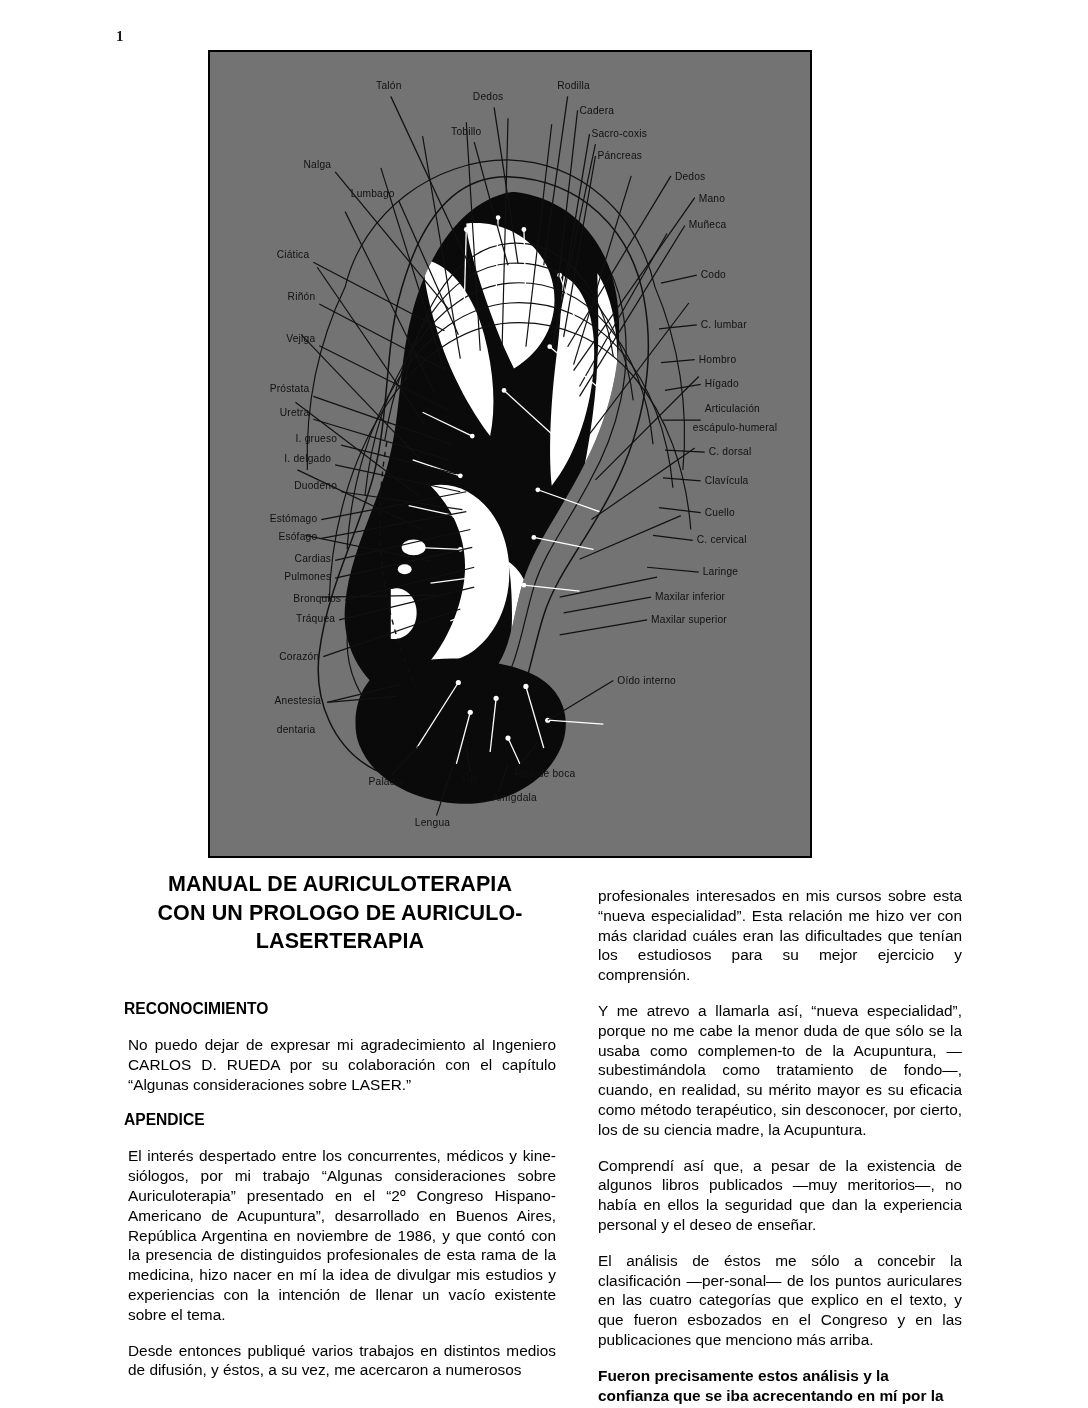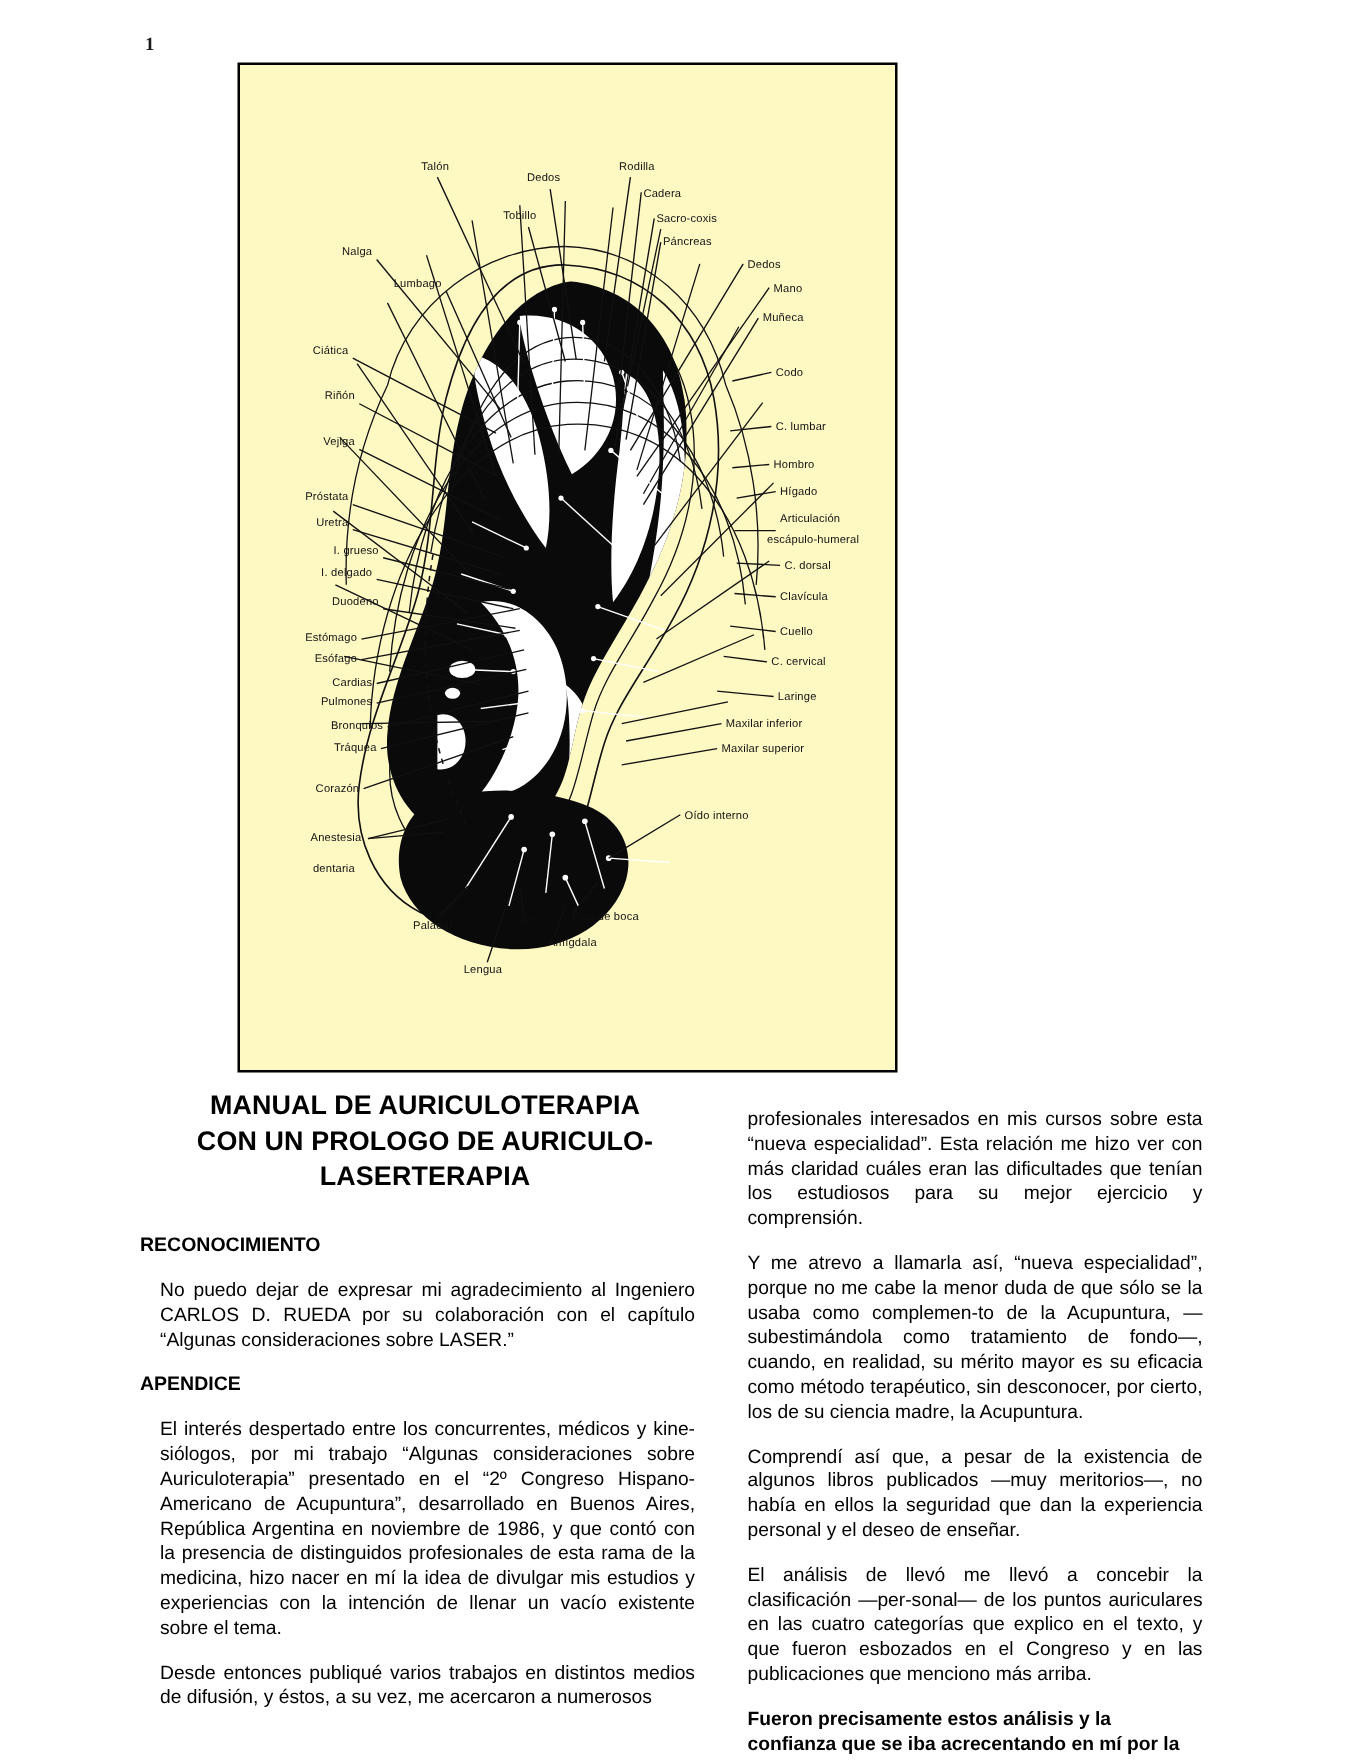--- a/index.html
+++ b/index.html
@@ -30,12 +30,12 @@
   
   #figure-frame {
     position: absolute;
-    left: 190px;
+    left: 208px;
     top: 50px;
-    width: 528px;
+    width: 604px;
     height: 808px;
     border: 2.5px solid #000;
-    background: #fef9c3;
+    background: #737373;
     box-sizing: border-box;
     overflow: hidden;
   }

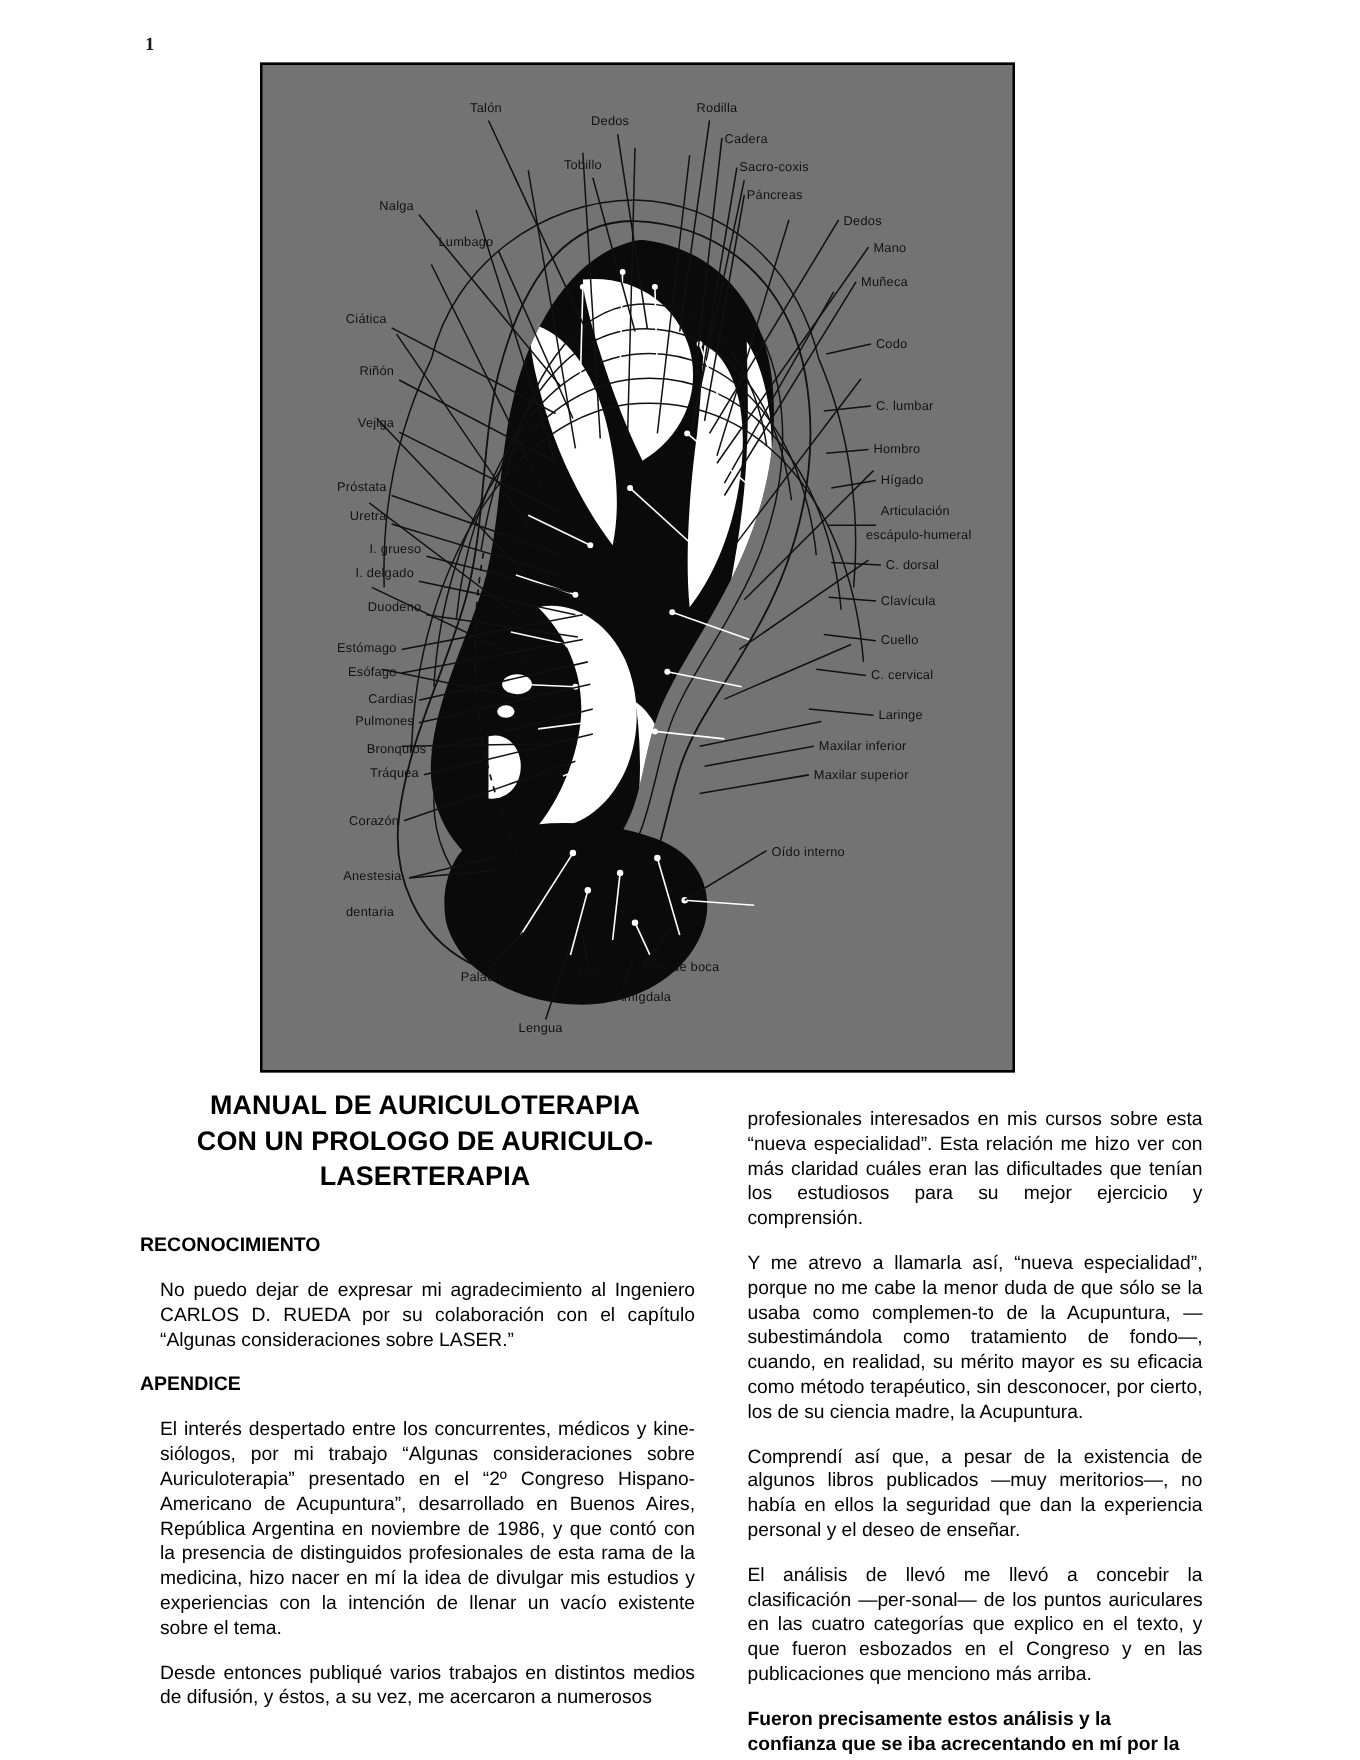--- a/index.html
+++ b/index.html
@@ -83,7 +83,7 @@
   .sec-head {
     font-weight: bold;
     font-size: 15.6px;
-    margin: 0;
+    margin: 12px;
     text-align: left;
   }
   .para {

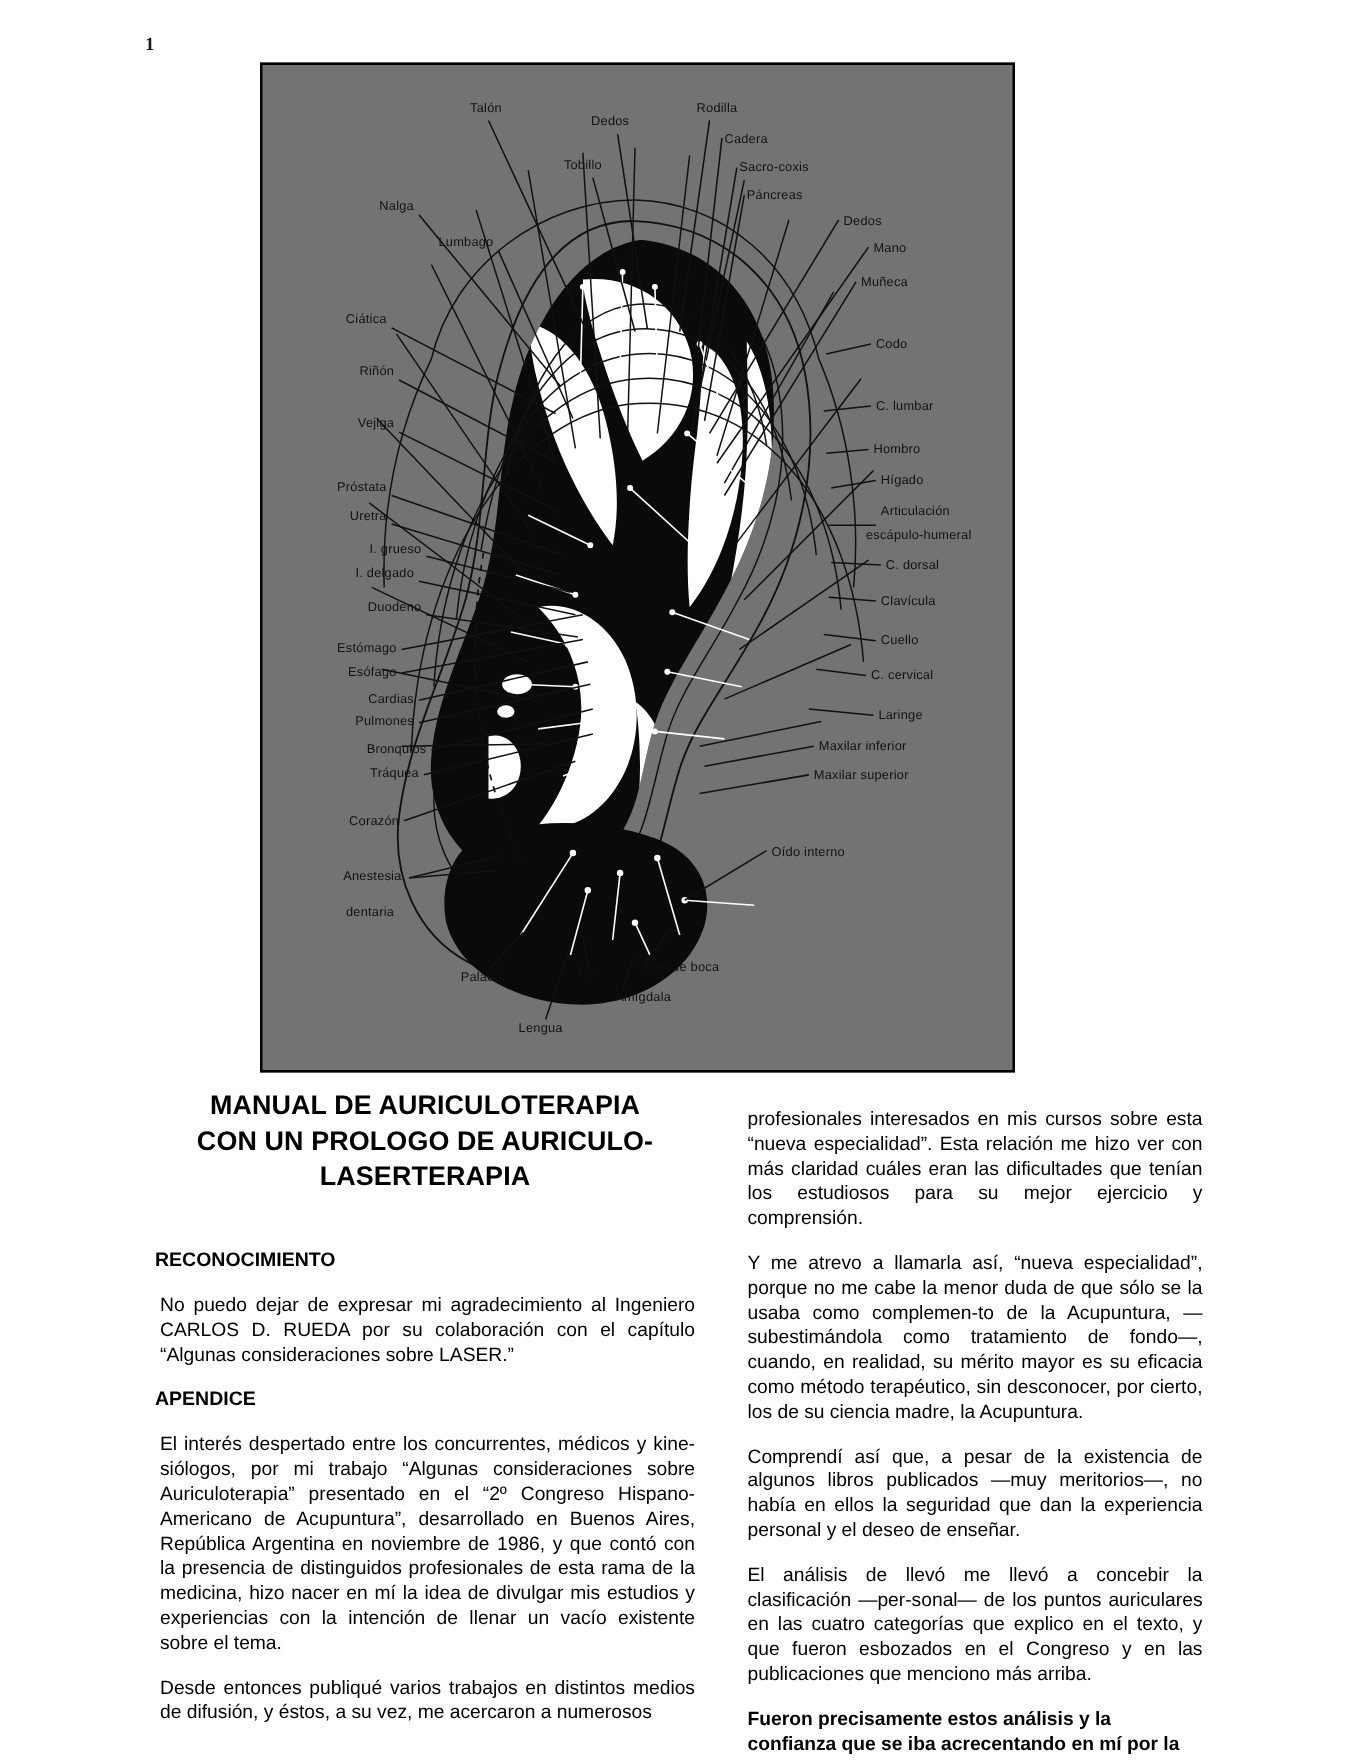--- a/index.html
+++ b/index.html
@@ -385,7 +385,7 @@
   <p class="para">profesionales interesados en mis cursos sobre esta “nueva especialidad”. Esta relación me hizo ver con más claridad cuáles eran las dificultades que tenían los estudiosos para su mejor ejercicio y comprensión.</p>
   <p class="para">Y me atrevo a llamarla así, “nueva especialidad”, porque no me cabe la menor duda de que sólo se la usaba como complemen-to de la Acupuntura, —subestimándola como tratamiento de fondo—, cuando, en realidad, su mérito mayor es su eficacia como método terapéutico, sin desconocer, por cierto, los de su ciencia madre, la Acupuntura.</p>
   <p class="para">Comprendí así que, a pesar de la existencia de algunos libros publicados —muy meritorios—, no había en ellos la seguridad que dan la experiencia personal y el deseo de enseñar.</p>
-  <p class="para">El análisis de llevó me llevó a concebir la clasificación —per-sonal— de los puntos auriculares en las cuatro categorías que explico en el texto, y que fueron esbozados en el Congreso y en las publicaciones que menciono más arriba.</p>
+  <p class="para">El análisis de éstos me sólo a concebir la clasificación —per-sonal— de los puntos auriculares en las cuatro categorías que explico en el texto, y que fueron esbozados en el Congreso y en las publicaciones que menciono más arriba.</p>
   <p class="para last">Fueron precisamente estos análisis y la confianza que se iba acrecentando en mí por la bondad de los resultados, los que me llevaron, poco a poco, a atender a mis pacientes sistemática y exclusivamente con Auriculoterapia.</p>
 </div>
 

